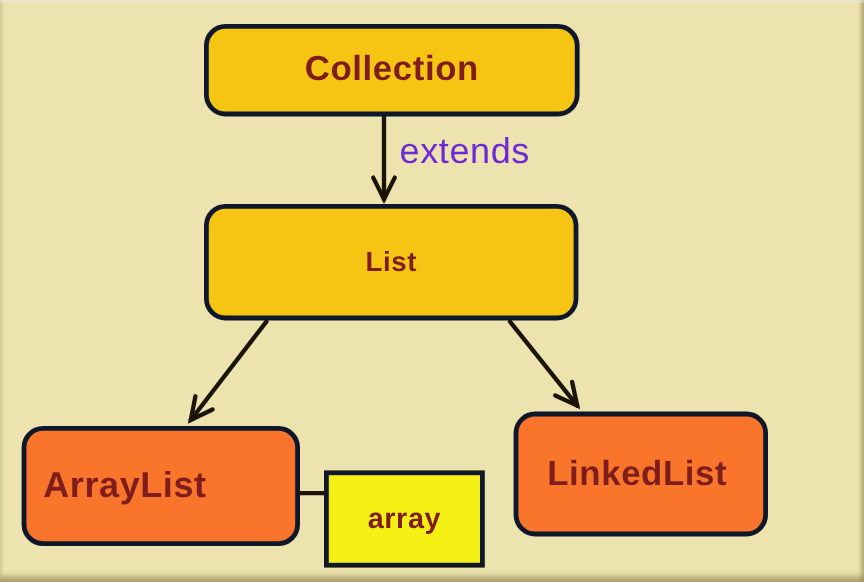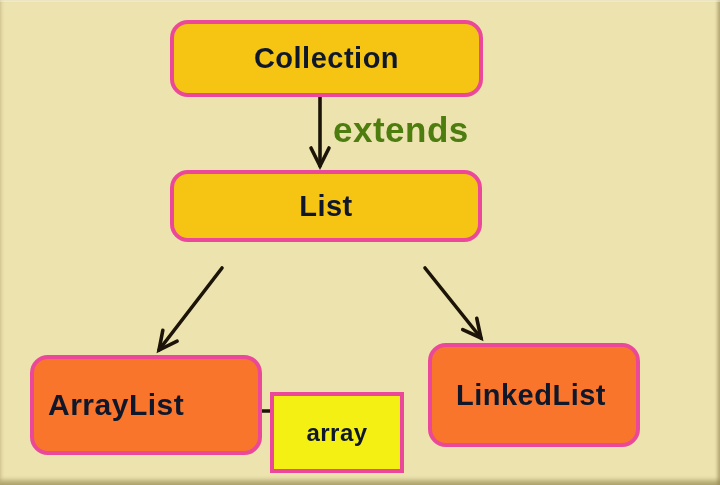--- a/index.html
+++ b/index.html
@@ -27,11 +27,11 @@
   .node {
     position: absolute;
     box-sizing: border-box;
-    border: 4px solid #ec4899;
+    border: 4px solid #0f172a;
     display: flex;
     align-items: center;
     z-index: 2;
-    color: #0f172a;
+    color: #7f1d1d;
     font-weight: 700;
     letter-spacing: 0.5px;
   }

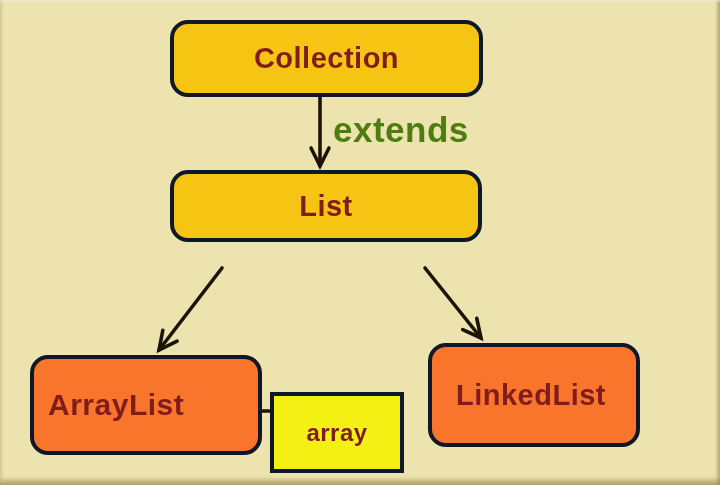--- a/index.html
+++ b/index.html
@@ -48,9 +48,9 @@
     position: absolute;
     left: 333px; top: 110px;
     z-index: 2;
-    color: #4d7c0f;
-    font-weight: 700;
-    font-size: 35px;
+    color: #6d28d9;
+    font-weight: 400;
+    font-size: 30px;
     letter-spacing: 0.5px;
   }
 </style>

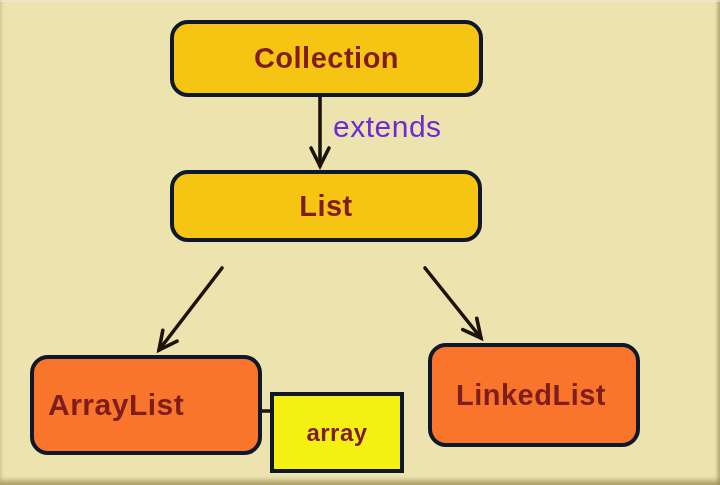--- a/index.html
+++ b/index.html
@@ -39,7 +39,7 @@
   .node.centered { justify-content: center; }
 
   .node-collection { left: 170px; top: 20px;  width: 313px; height: 77px;  font-size: 29px; }
-  .node-list       { left: 170px; top: 170px; width: 312px; height: 72px;  font-size: 29px; }
+  .node-list       { left: 170px; top: 170px; width: 312px; height: 97px;  font-size: 23px; }
   .node-arraylist  { left: 18px;  top: 355px; width: 232px; height: 100px; font-size: 30px; padding-left: 14px; }
   .node-linkedlist { left: 428px; top: 343px; width: 212px; height: 104px; font-size: 29px; padding-left: 24px; }
   .node-array      { left: 270px; top: 392px; width: 134px; height: 81px;  font-size: 24px; border-width: 4px; }

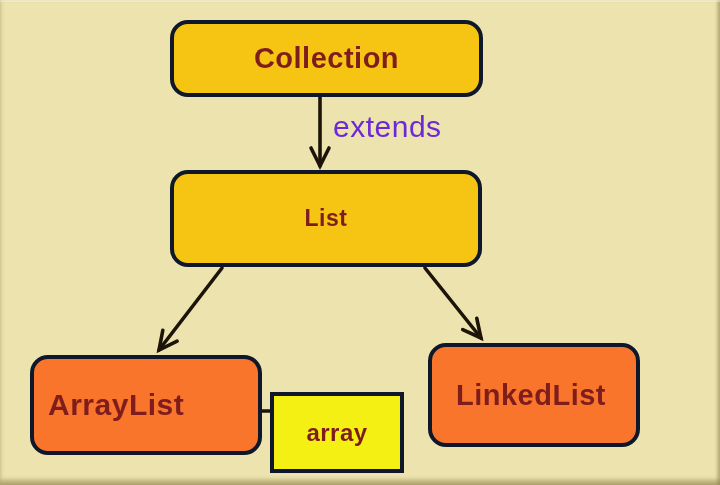--- a/index.html
+++ b/index.html
@@ -83,7 +83,7 @@
     <span>List</span>
   </div>
 
-  <div class="node rounded node-arraylist" style="background-color: rgb(248, 117, 43); margin-left: 12px;">
+  <div class="node rounded node-arraylist" style="background-color: rgb(248, 117, 43);">
     <span>ArrayList</span>
   </div>
 

